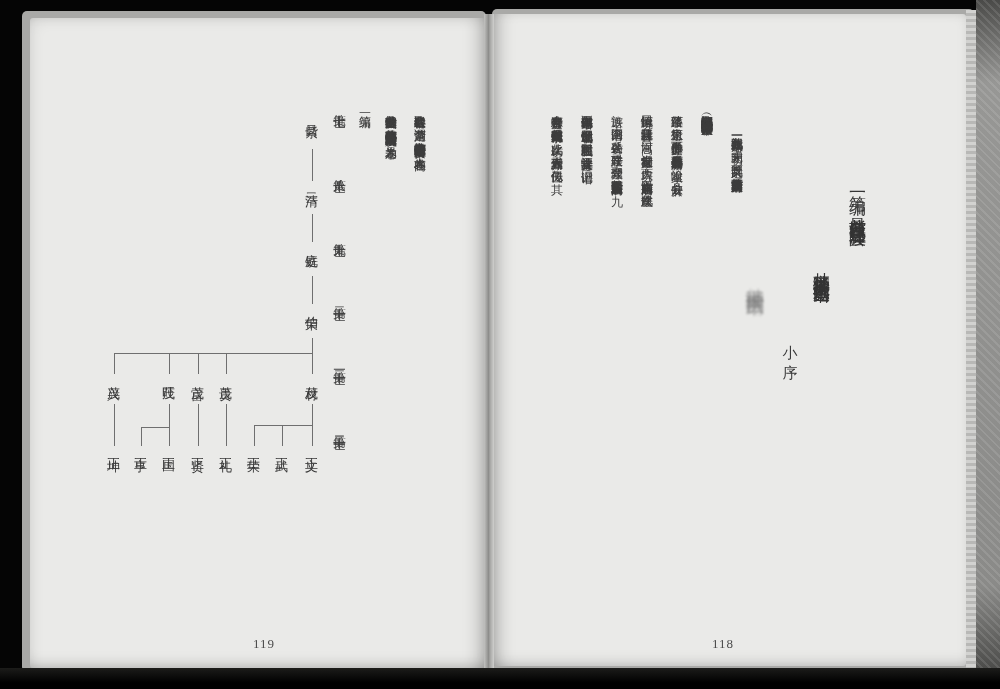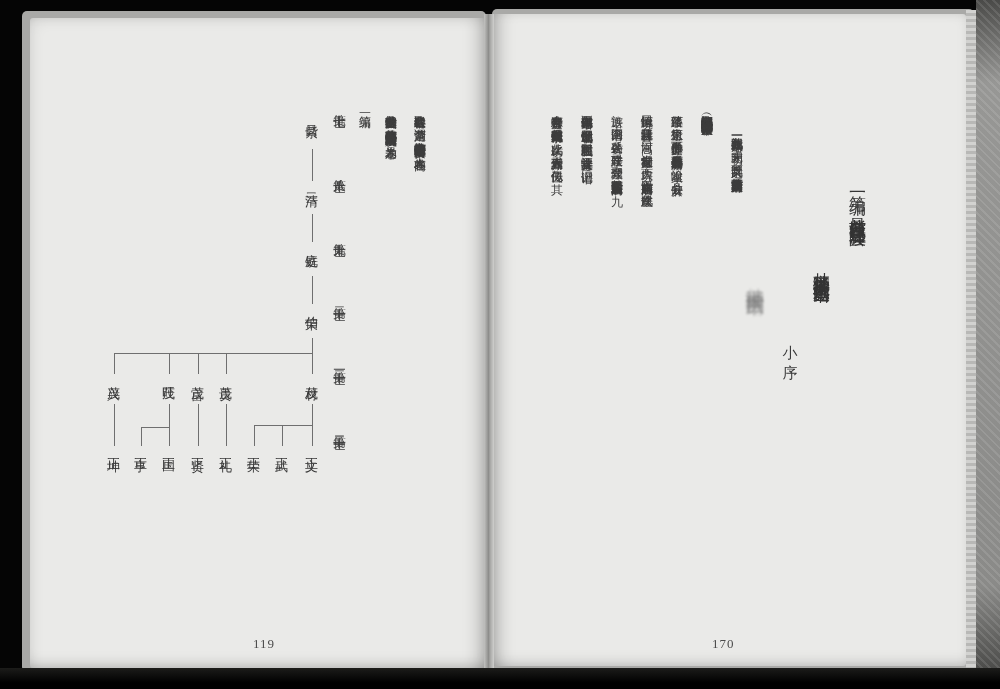--- a/index.html
+++ b/index.html
@@ -64,7 +64,7 @@
   <div class="vtext body-col" style="left:581px;top:106px;">五年旧谱虽谱序有记叙　但谱图却无世次记载　即那时就已失联　江陵县资富寺一支　旧谱记</div>
   <div class="vtext body-col" style="left:551px;top:106px;">有泰忠公迁资富寺　但谱图只载有泰天两代传承　此次采访　亦未查寻到后人　似已失传　其</div>
 
-  <div class="page-num" style="left:712px;top:636px;">170</div>
+  <div class="page-num" style="left:712px;top:636px;">118</div>
 
   <div class="vtext body-col" style="left:414px;top:106px;">余各处皆取得联络　调查清楚　共尚有族众十支分布于江陵石首公安潜江四县市　将在本卷内</div>
   <div class="vtext body-col" style="left:385px;top:106px;">分编辑录各支世次图传　兹将昌紫公自江西迁鄂居林家垱潘家垸六世传承辑为卷首　是为本卷</div>

